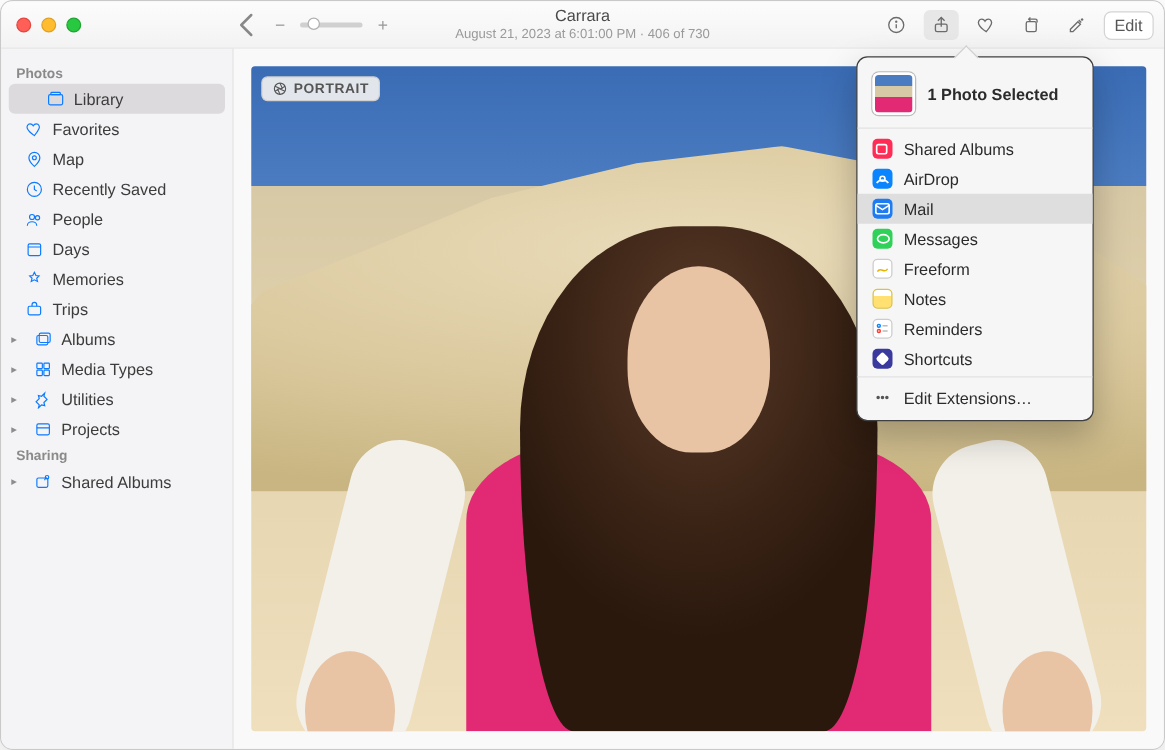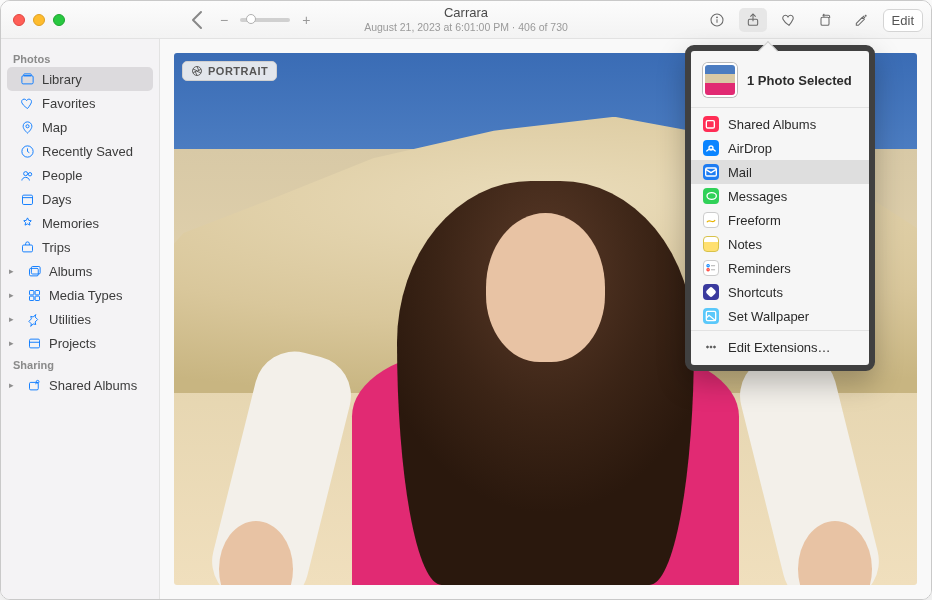--- a/index.html
+++ b/index.html
@@ -26,7 +26,7 @@
   .tb-right-tools svg { width:16px; height:16px; stroke:#6b6b6b; fill:none; stroke-width:1.6; }
   
   .body { flex:1; display:flex; min-height:0; }
-  .sidebar { width:159px; background:#f4f3f5; border-right:1px solid #e2e2e2; padding:10px 0 0 0; font-size:13px; color:#3c3c3c; overflow:hidden;}
+  .sidebar { width:186px; background:#f4f3f5; border-right:1px solid #e2e2e2; padding:10px 0 0 0; font-size:13px; color:#3c3c3c; overflow:hidden;}
   .sb-group { padding: 4px 0 2px 12px; font-size:11px; color:#8a8a8a; font-weight:600; }
   .sb-item { height:24px; display:flex; align-items:center; padding-left:18px; gap:7px; cursor:default; position:relative;}
   .sb-item.selected { background:#dcdadd; border-radius:5px; margin:0 6px; padding-left:12px;}

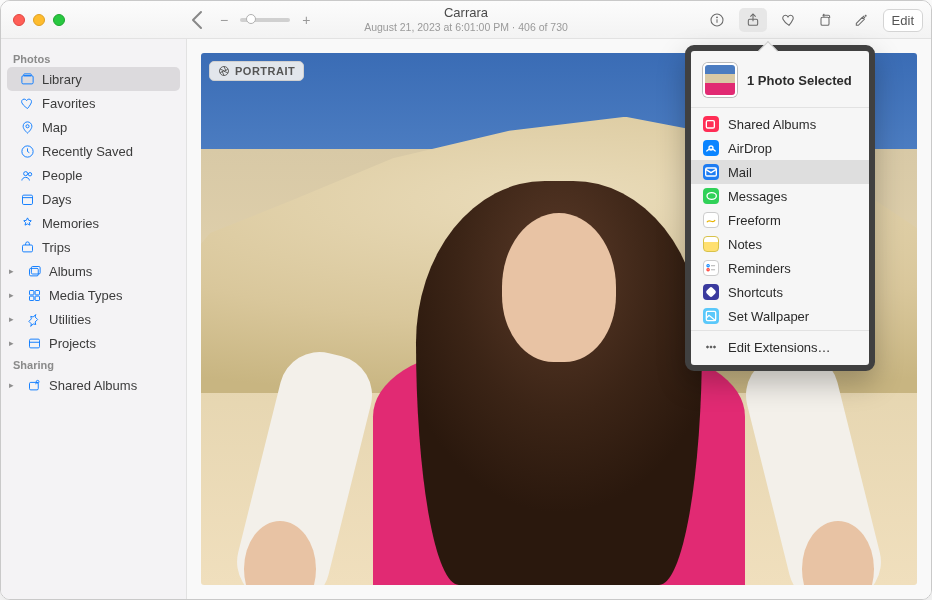--- a/index.html
+++ b/index.html
@@ -29,7 +29,7 @@
   .sidebar { width:186px; background:#f4f3f5; border-right:1px solid #e2e2e2; padding:10px 0 0 0; font-size:13px; color:#3c3c3c; overflow:hidden;}
   .sb-group { padding: 4px 0 2px 12px; font-size:11px; color:#8a8a8a; font-weight:600; }
   .sb-item { height:24px; display:flex; align-items:center; padding-left:18px; gap:7px; cursor:default; position:relative;}
-  .sb-item.selected { background:#dcdadd; border-radius:5px; margin:0 6px; padding-left:12px;}
+  .sb-item.selected { background:#dcdadd; border-radius:5px; margin:0 6px; padding-left:29px;}
   .sb-item.with-caret { padding-left:8px; }
   .sb-caret { width:10px; color:#8d8d8d; font-size:9px;}
   .sb-icon { width:16px; height:16px; display:flex; align-items:center; justify-content:center; }

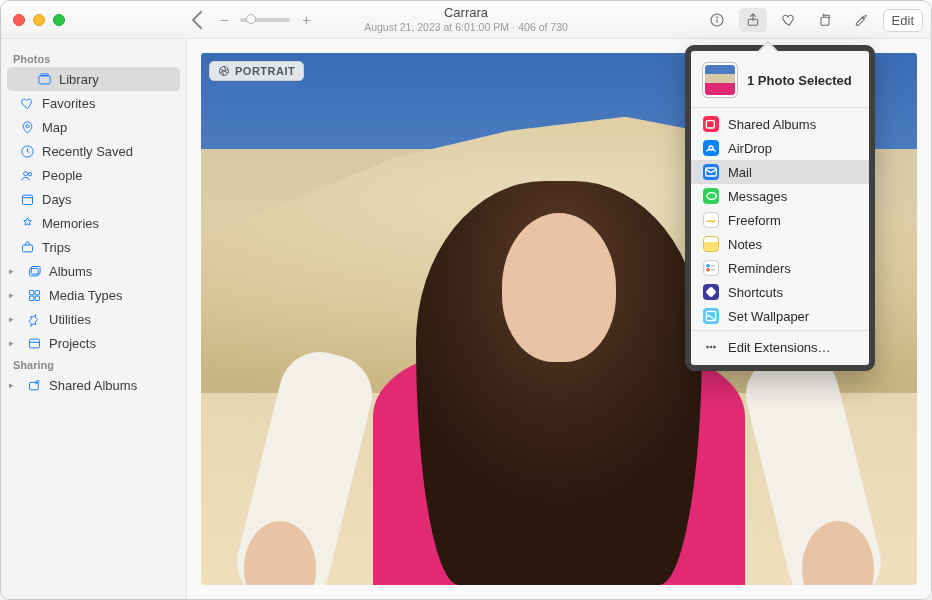--- a/index.html
+++ b/index.html
@@ -53,7 +53,7 @@
   .portrait-badge { position:absolute; left:8px; top:8px; background:rgba(240,240,240,0.92); border:1px solid #d0d0d0; color:#555; font-size:11px; font-weight:600; padding:3px 8px; border-radius:5px; display:flex; align-items:center; gap:5px; letter-spacing:0.5px; }
   .portrait-badge svg { width:12px; height:12px; stroke:#555; fill:none; stroke-width:1.8;}
   
-  .popover { position:absolute; top:44px; right:56px; width:190px; background:#f6f6f6; border:6px solid #404040; border-radius:9px; box-shadow:0 12px 28px rgba(0,0,0,0.25); padding:8px 0 6px; font-size:13px; color:#2b2b2b; z-index:50; }
+  .popover { position:absolute; top:44px; right:56px; width:190px; background:#f6f6f6; border:1px solid #404040; border-radius:9px; box-shadow:0 12px 28px rgba(0,0,0,0.25); padding:8px 0 6px; font-size:13px; color:#2b2b2b; z-index:50; }
   .popover::before { content:""; position:absolute; top:-7px; right:94px; width:13px; height:13px; background:#f6f6f6; border-left:1px solid #cfcfcf; border-top:1px solid #cfcfcf; transform:rotate(45deg); }
   .pop-head { display:flex; align-items:center; gap:10px; padding:4px 12px 8px; }
   .pop-thumb { width:34px; height:34px; border-radius:5px; background:linear-gradient(#4b7cc1 0 30%, #d8c9a6 30% 60%, #e12a73 60% 100%); border:2px solid #fff; box-shadow:0 0 0 1px #bbb; }

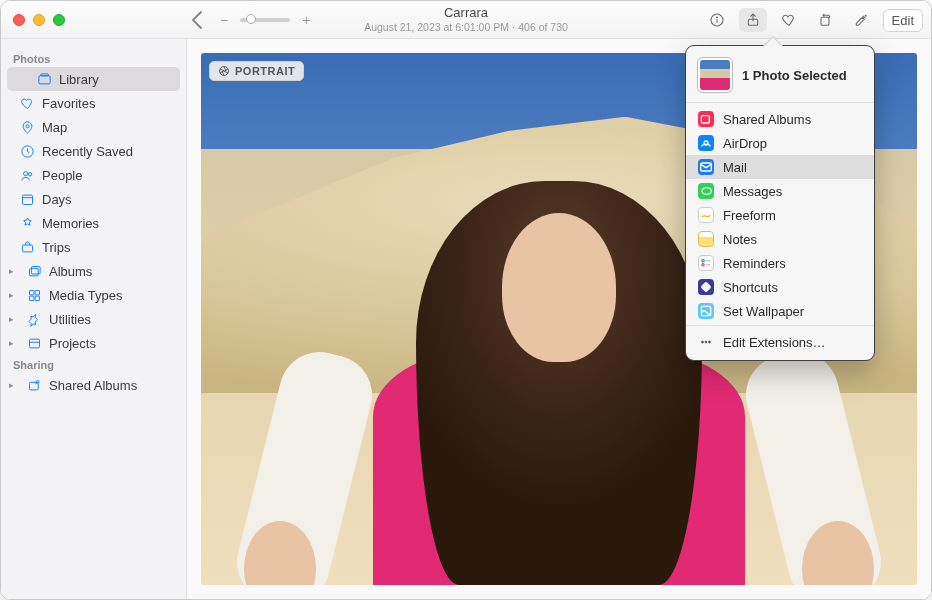--- a/index.html
+++ b/index.html
@@ -360,15 +360,6 @@
           </span>
           <span>Shortcuts</span>
         </div>
-        <div class="pop-item">
-          <span class="pi-icon pi-wallpaper">
-            <svg viewBox="0 0 24 24" stroke="#fff" fill="none" stroke-width="2">
-              <rect x="5" y="5" width="14" height="14" rx="2"></rect>
-              <path d="M5 15l4-4 10 8"></path>
-            </svg>
-          </span>
-          <span>Set Wallpaper</span>
-        </div>
       </div>
     <div class="pop-sep"></div>
     <div class="pop-item">

